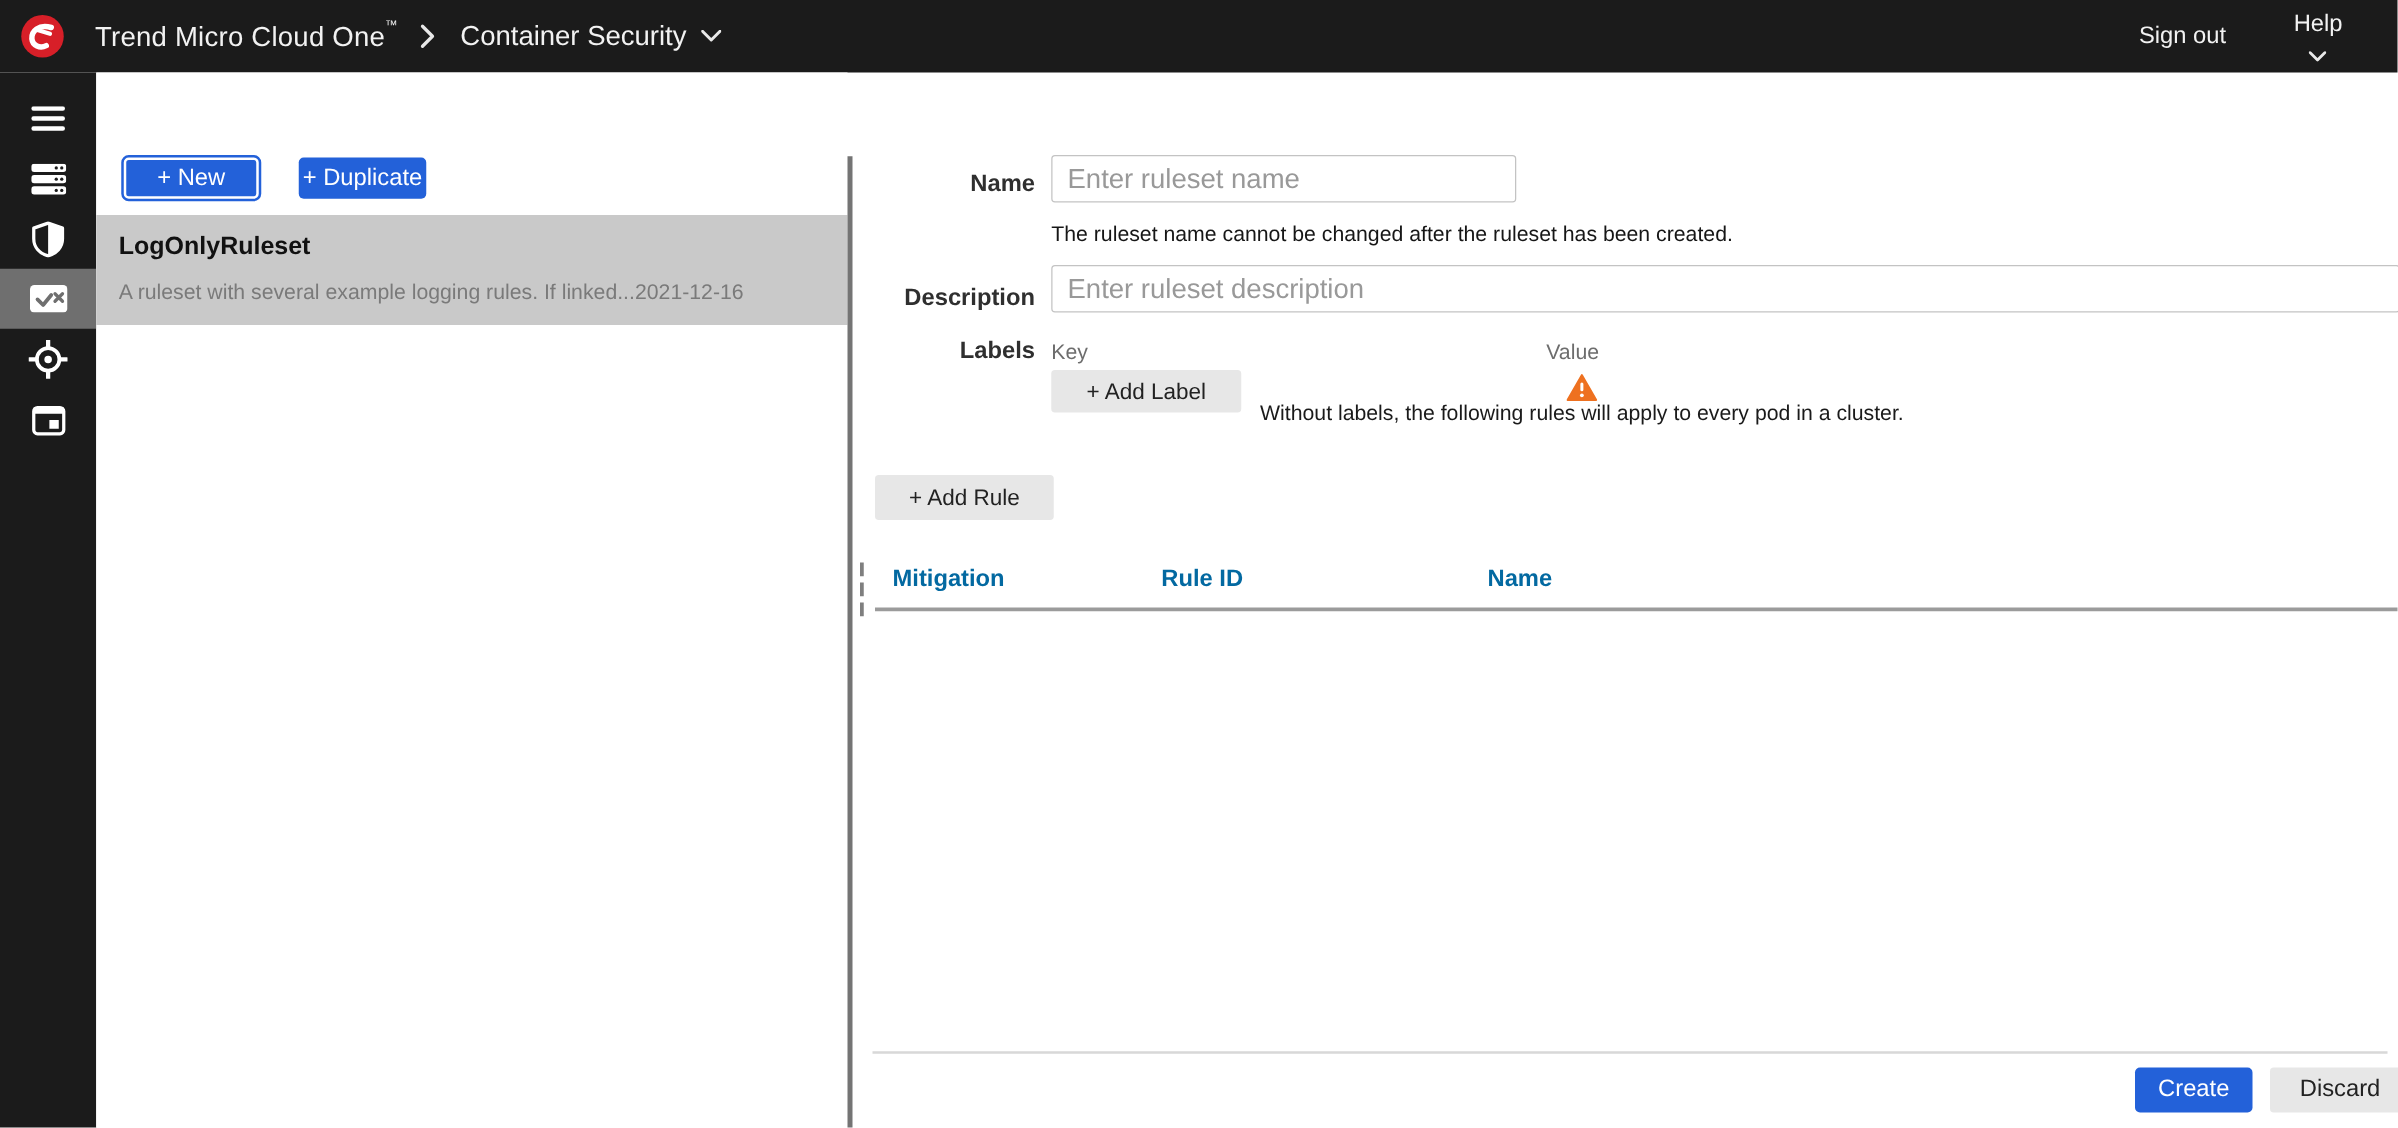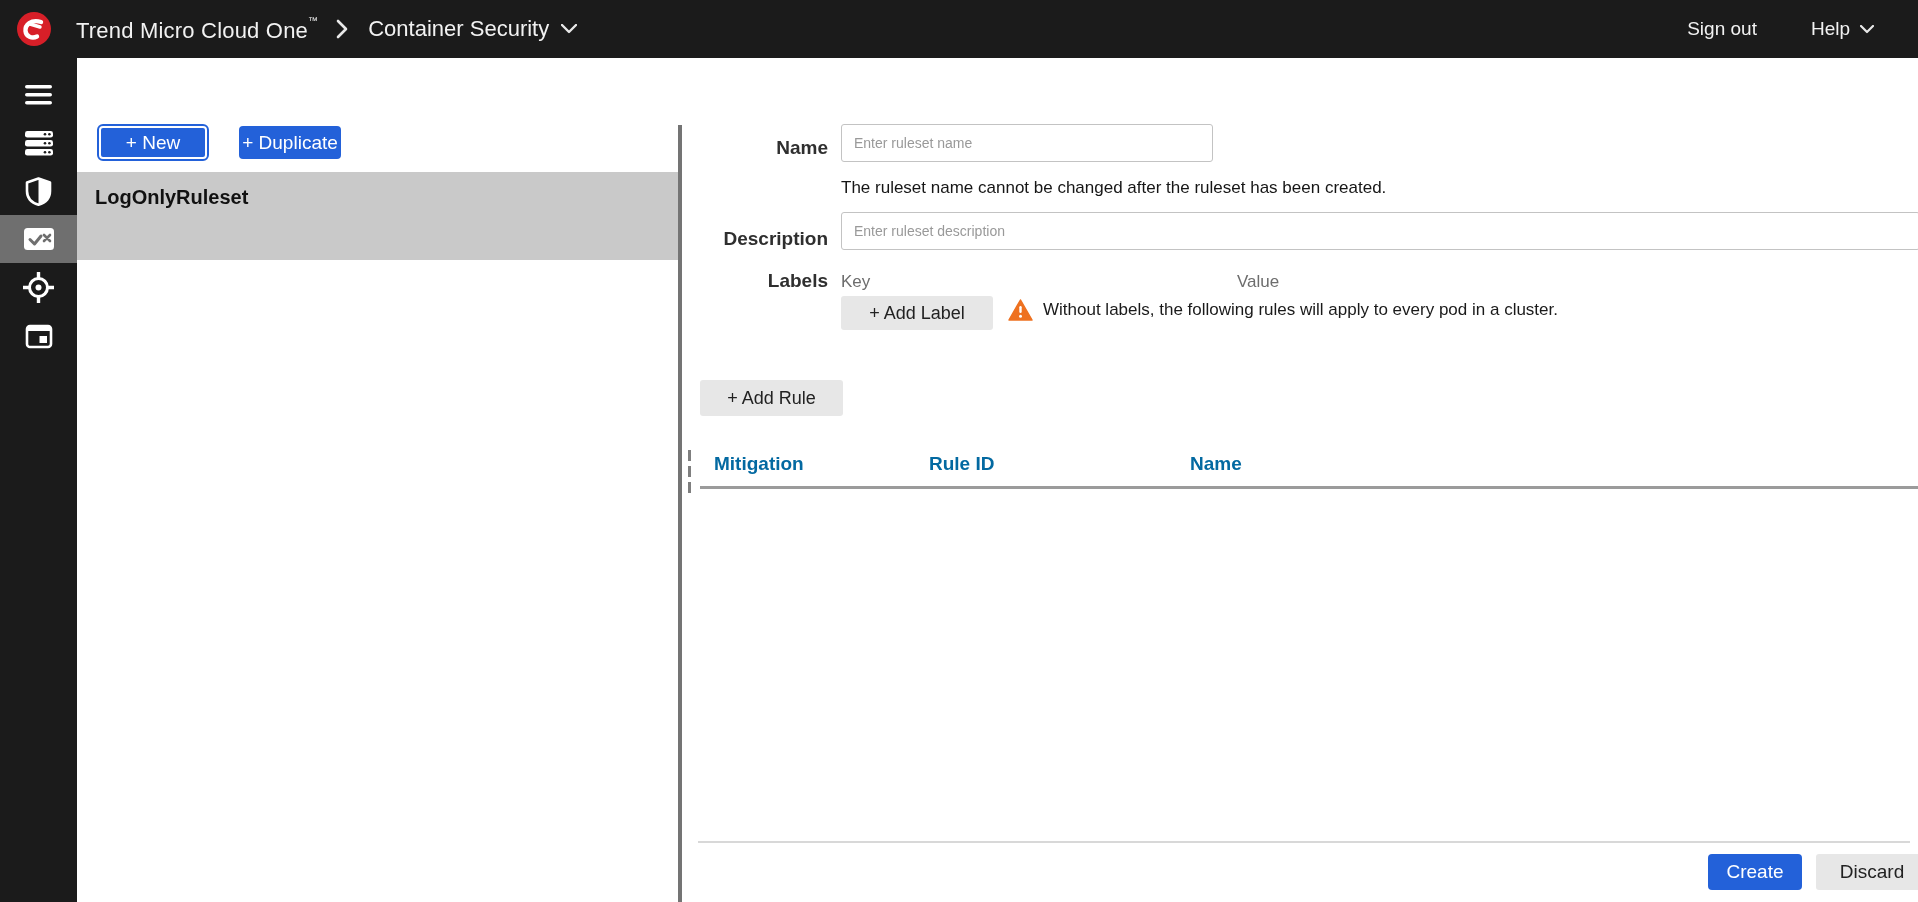--- a/index.html
+++ b/index.html
@@ -17,7 +17,7 @@
   .topbar-spacer { flex:1; }
   .top-link { font-size:19px; color:#f2f2f2; cursor:pointer; }
   .signout { margin-right:54px; }
-  .help { margin-right:44px; display:flex; align-items:center; gap:10px; }
+  .help { margin-right:44px; display:flex; align-items:center; gap:10px;flex-direction:column; }
 
   
   .sidebar { position:absolute; left:0; top:58px; width:77px; height:844px; background:#1b1b1b; }

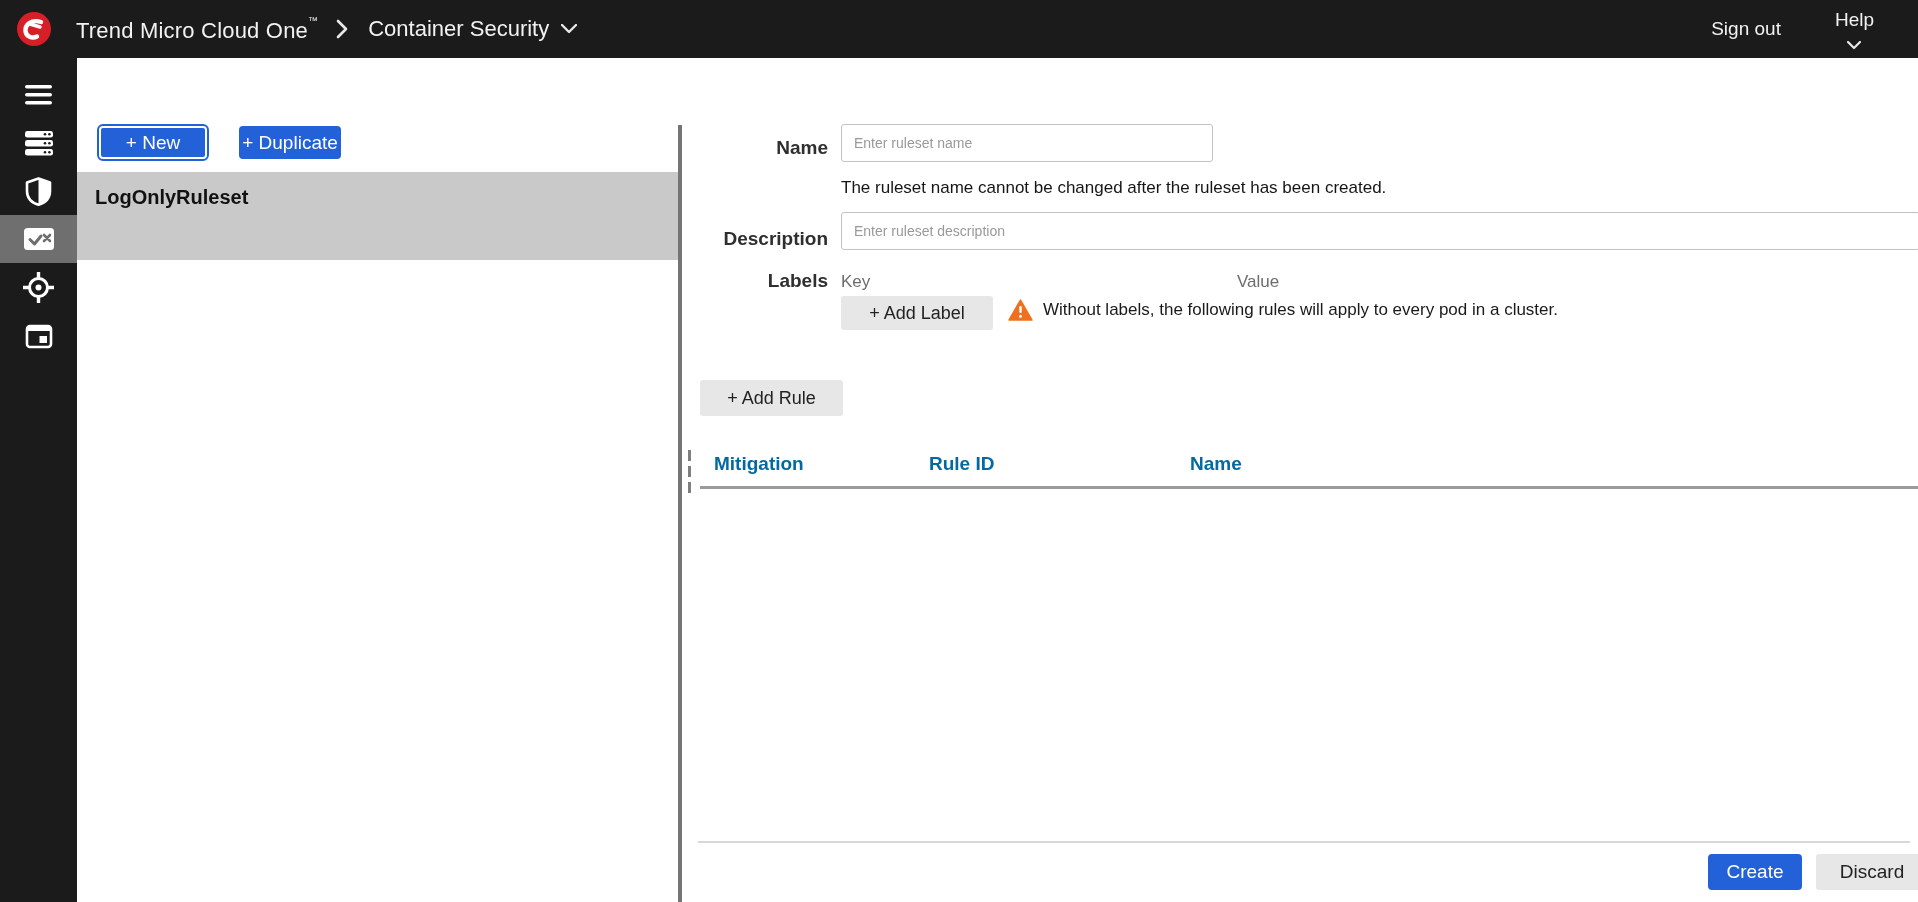--- a/index.html
+++ b/index.html
@@ -52,7 +52,7 @@
   .field-label { position:absolute; left:0; width:148px; text-align:right;
                  font-size:19px; font-weight:bold; color:#2f2f2f; }
   .txt-input { position:absolute; height:38px; border:1px solid #c3c3c3; border-radius:3px;
-               padding:0 12px; font-size:14px; color:#3b82f6; font-family:inherit; }
+               padding:0 12px; font-size:22px; color:#3b82f6; font-family:inherit; }
   .txt-input::placeholder { color:#999; }
   .name-label { top:79px; }
   .name-input { left:161px; top:66px; width:372px; }

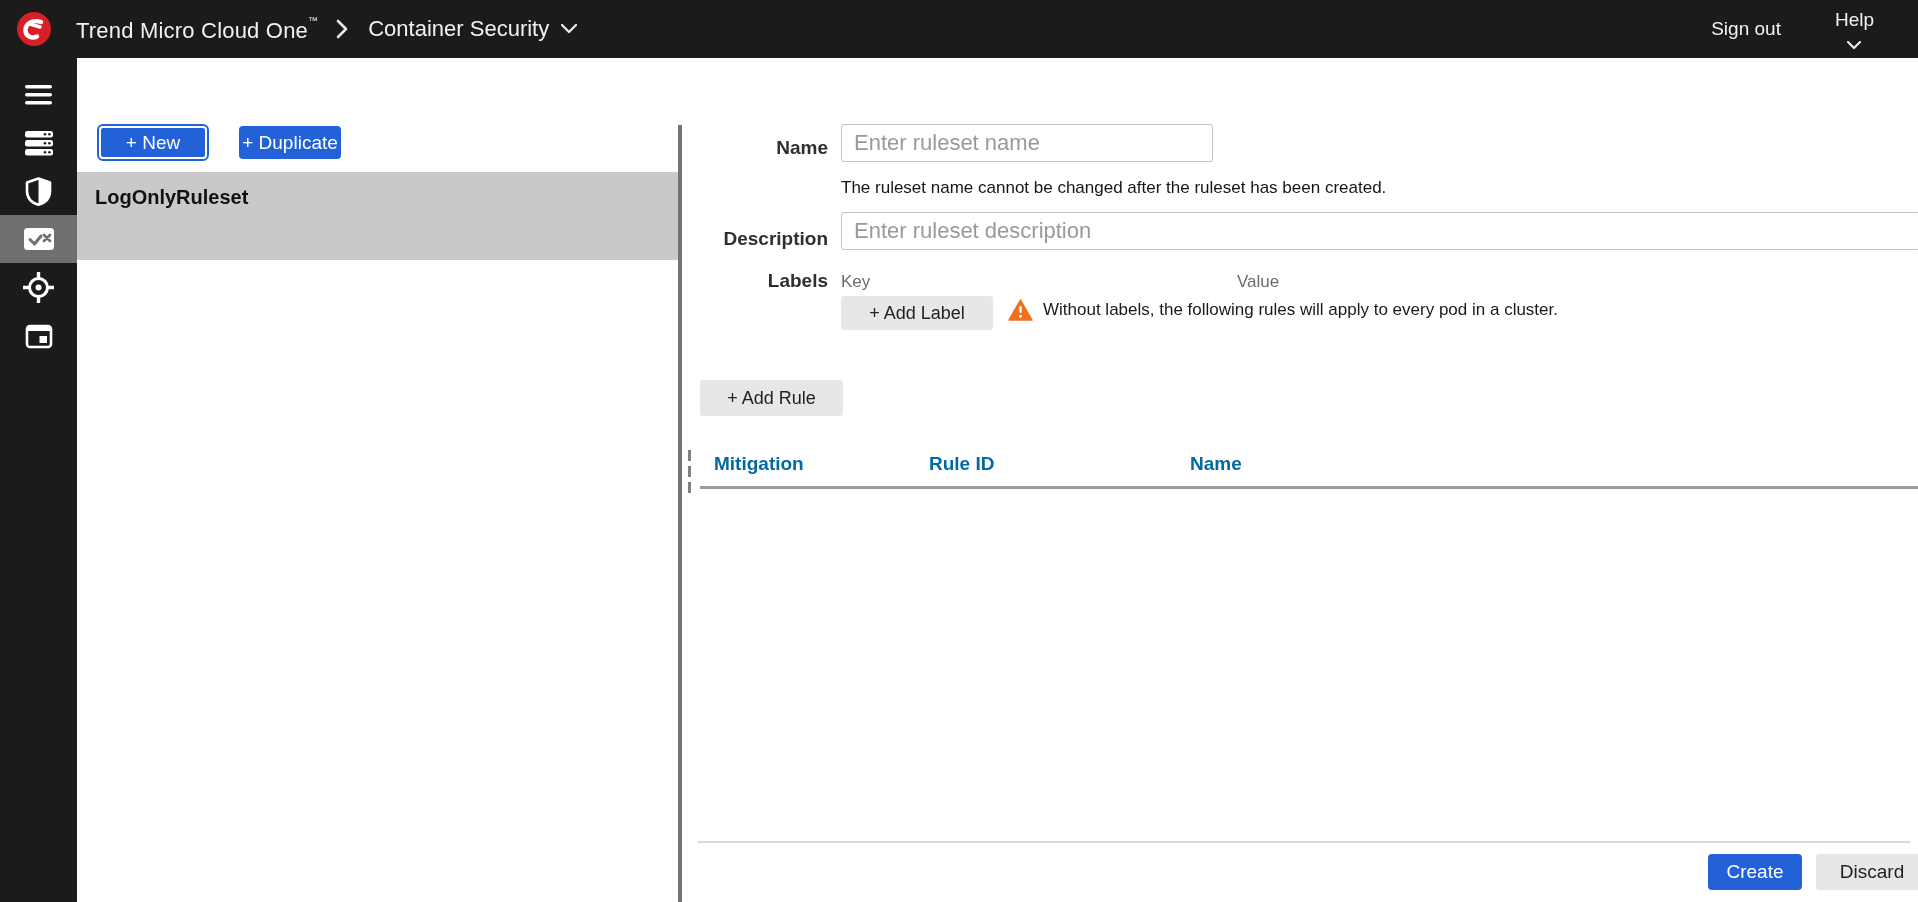--- a/index.html
+++ b/index.html
@@ -171,6 +171,10 @@
   </div>
   <div class="list-item">
     <div class="list-item-name">LogOnlyRuleset</div>
+    <div class="list-item-sub">
+      <span class="list-item-desc">A ruleset with several example logging rules. If linked...</span>
+        <span class="list-item-date">2021-12-16</span>
+    </div>
   </div>
 </div>
 

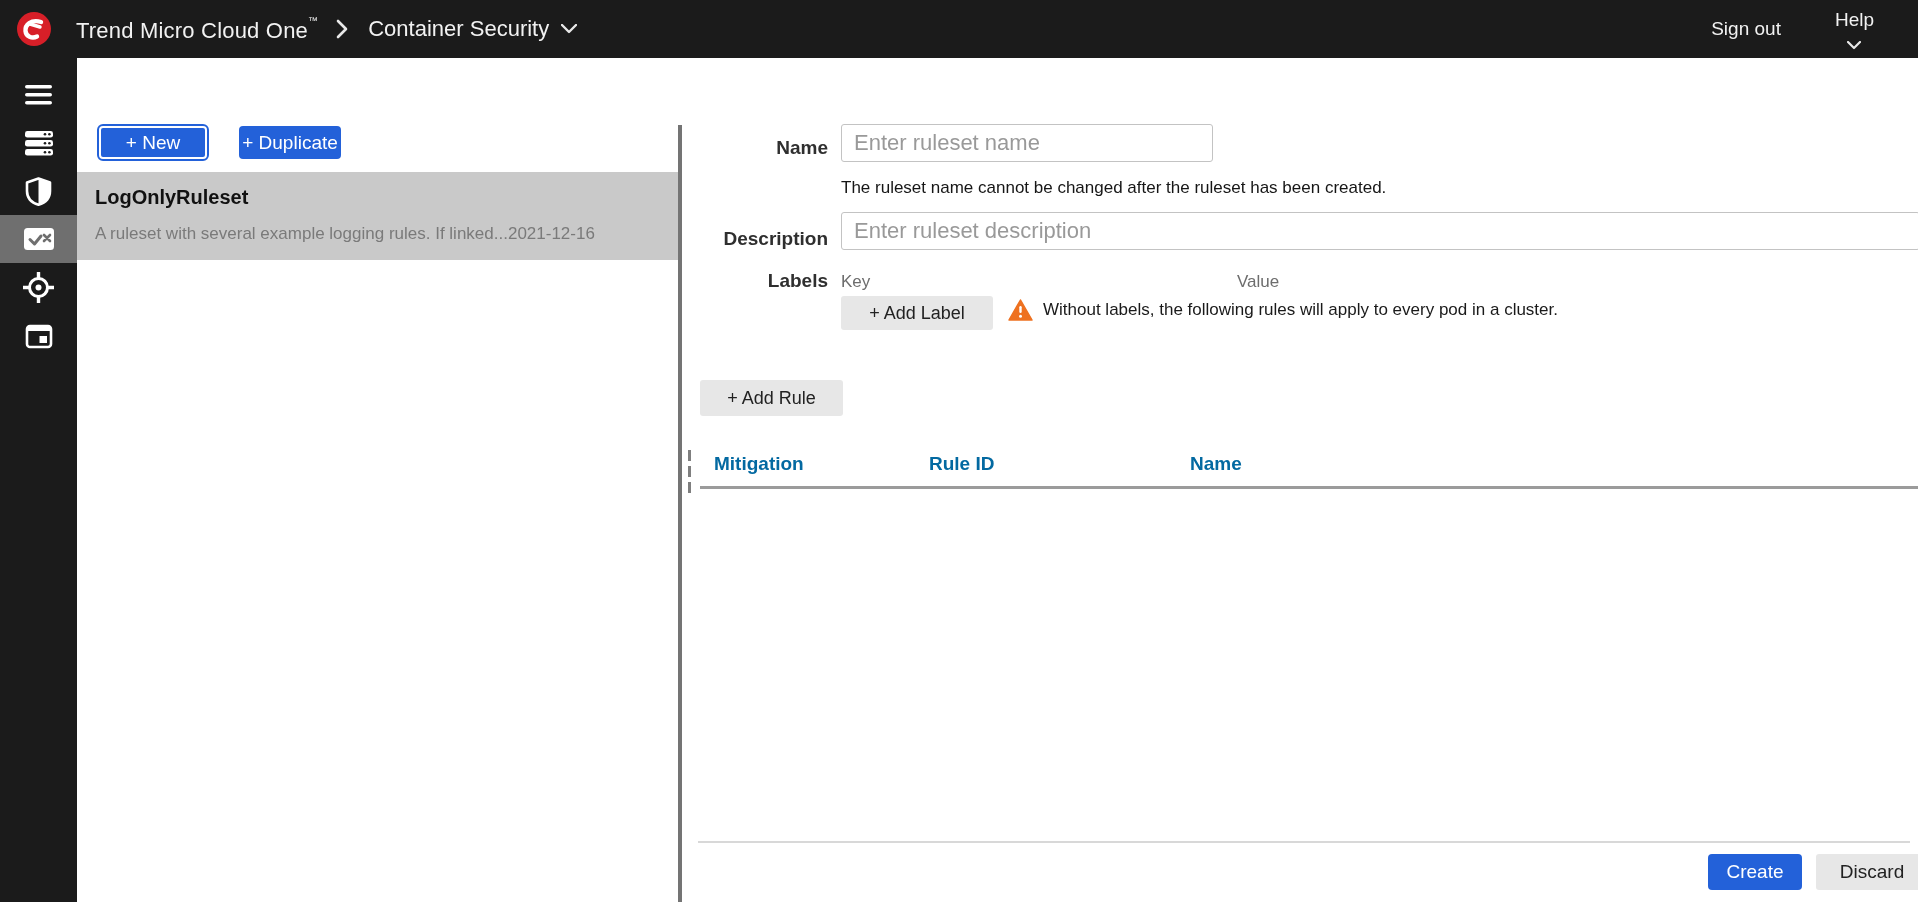--- a/index.html
+++ b/index.html
@@ -66,7 +66,7 @@
   .btn-gray { background:#e7e7e7; color:#222; font-size:18px; border:none; border-radius:3px;
               display:flex; align-items:center; justify-content:center; cursor:pointer; font-family:inherit; }
   .add-label-btn { position:absolute; left:161px; top:238px; width:152px; height:34px; }
-  .warning-row { position:absolute; left:328px; top:241px; display:flex; align-items:center; gap:10px; }
+  .warning-row { position:absolute; left:328px; top:241px; display:flex; align-items:center; gap:0;flex-direction:column; }
   .warning-text { font-size:17px; color:#1a1a1a; }
   .add-rule-btn { position:absolute; left:20px; top:322px; width:143px; height:36px; }
   .table-header { position:absolute; left:20px; right:0; top:395px; height:33px; }

